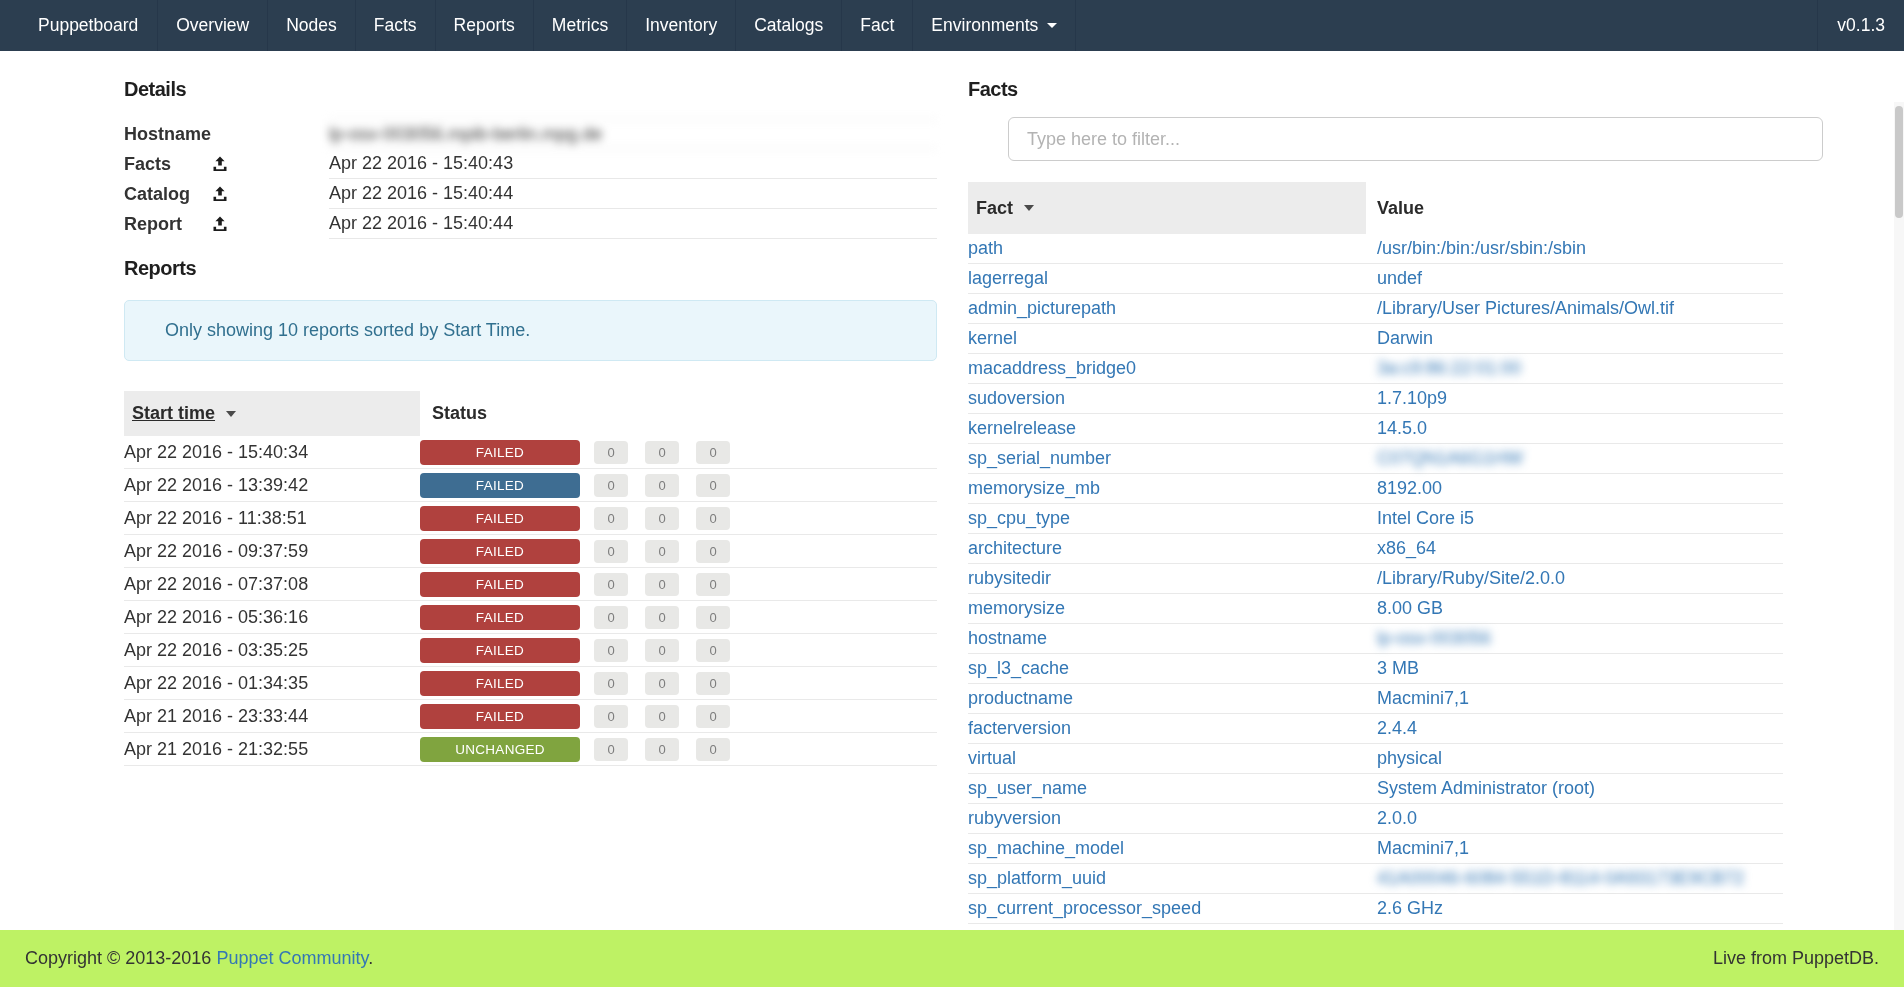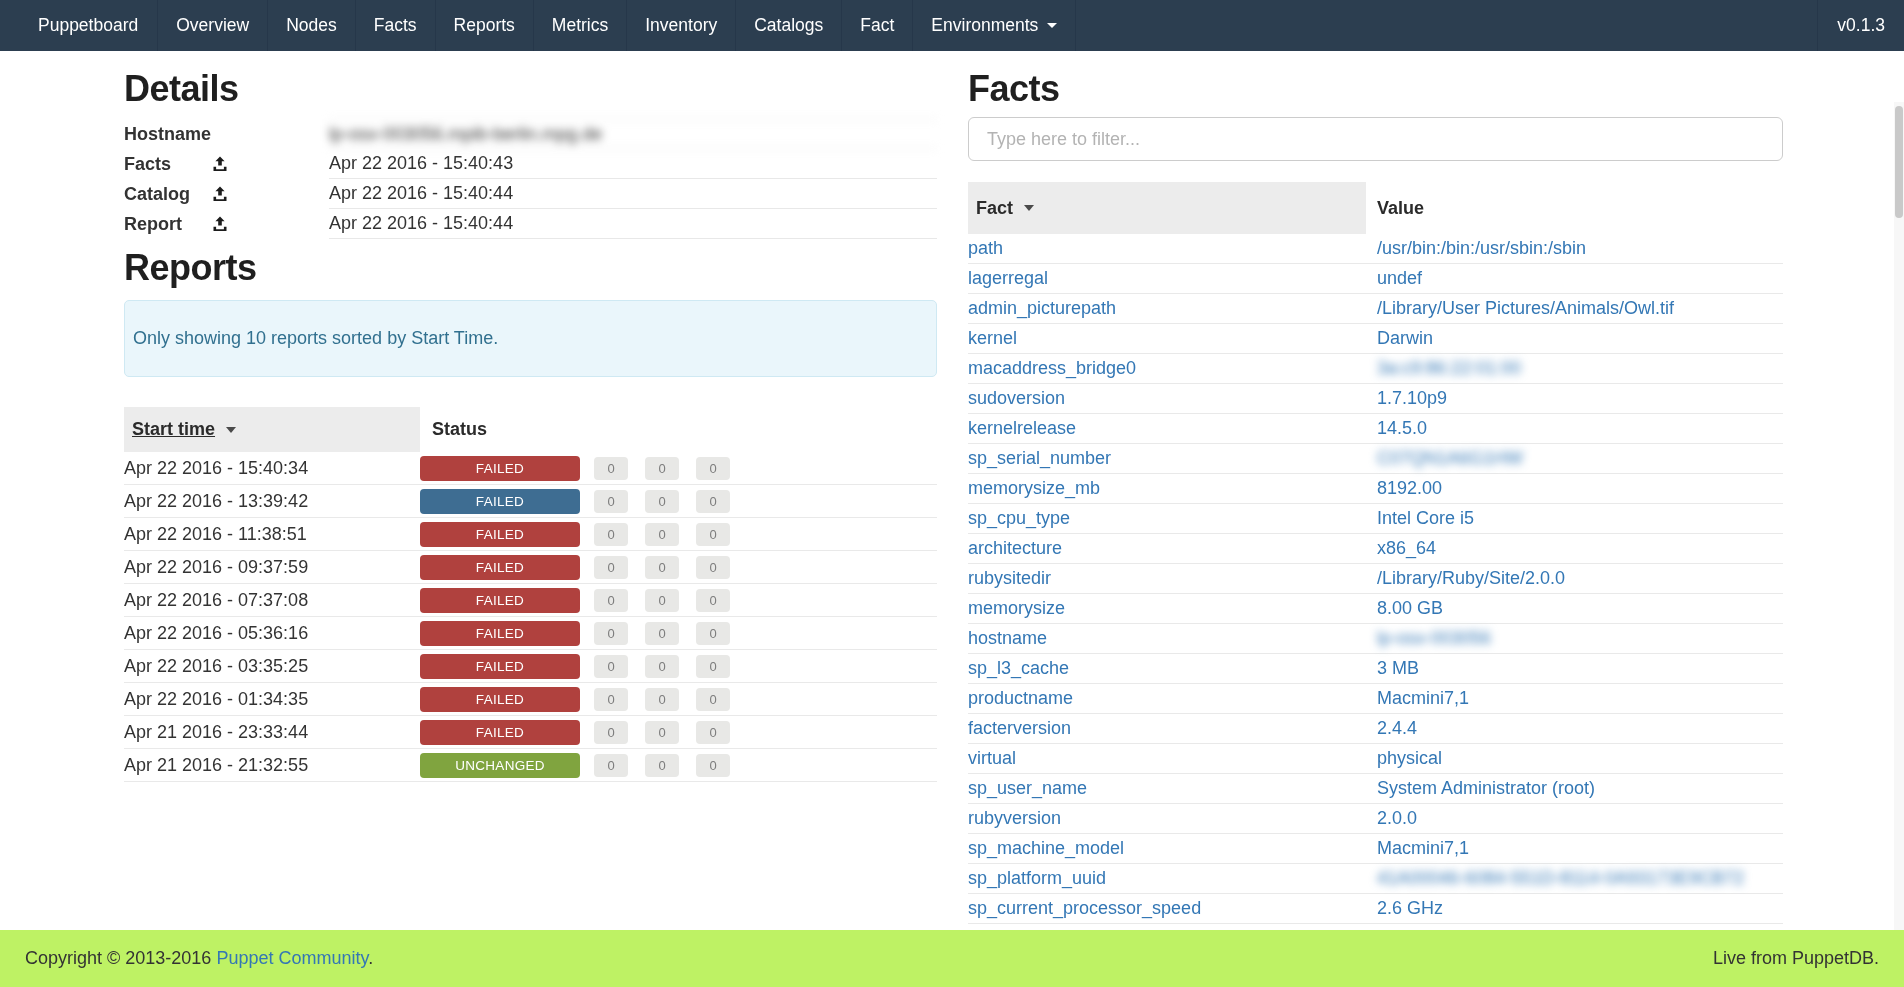--- a/index.html
+++ b/index.html
@@ -18,7 +18,7 @@
   .col-left  { position:absolute; left:124px; top:0; width:813px; }
   .col-right { position:absolute; left:968px; top:0; width:815px; }
 
-  h2 { font-size:36px; font-weight:bold; color:#1f1f1f; margin-top:21px; letter-spacing:-0.5px; line-height:34px; }
+  h2 { font-size:20px; font-weight:bold; color:#1f1f1f; margin-top:21px; letter-spacing:-0.5px; line-height:34px; }
 
   
   .details-table { margin-top:13px; }

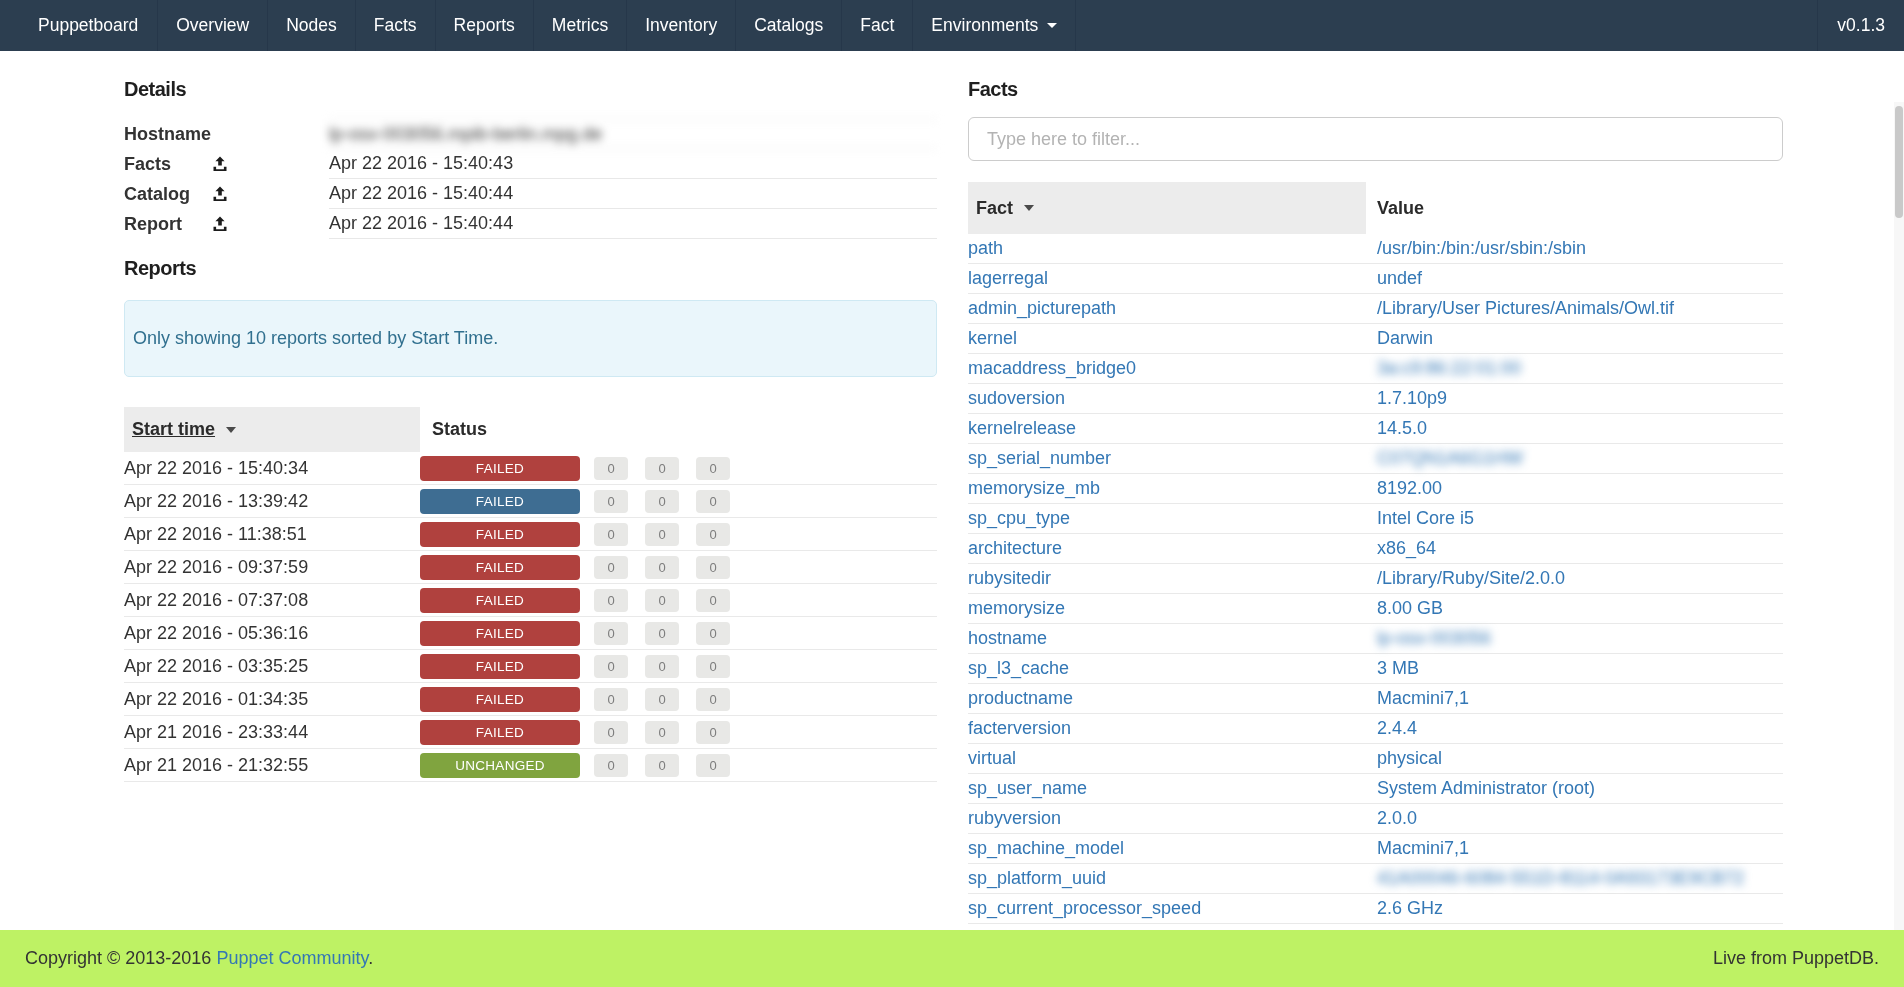--- a/index.html
+++ b/index.html
@@ -47,7 +47,7 @@
   .rzero.first { margin-left:14px; }
 
   
-  .filter-input { margin-top:11px; width:100%; height:44px; border:1px solid #ccc; border-radius:6px; font-size:18px; padding:0 18px; color:#8b5cf6; font-family:"Liberation Sans", sans-serif; outline:none; }
+  .filter-input { margin-top:11px; width:100%; height:44px; border:1px solid #ccc; border-radius:6px; font-size:18px; padding:0 18px; color:#8b5cf6; font-family:"Liberation Sans", sans-serif; outline:none;margin-left:40px; }
   .filter-input::placeholder { color:#b3b3b3; }
   .facts-table { margin-top:21px; font-size:18px; }
   .fheader { display:flex; height:52px; align-items:center; }

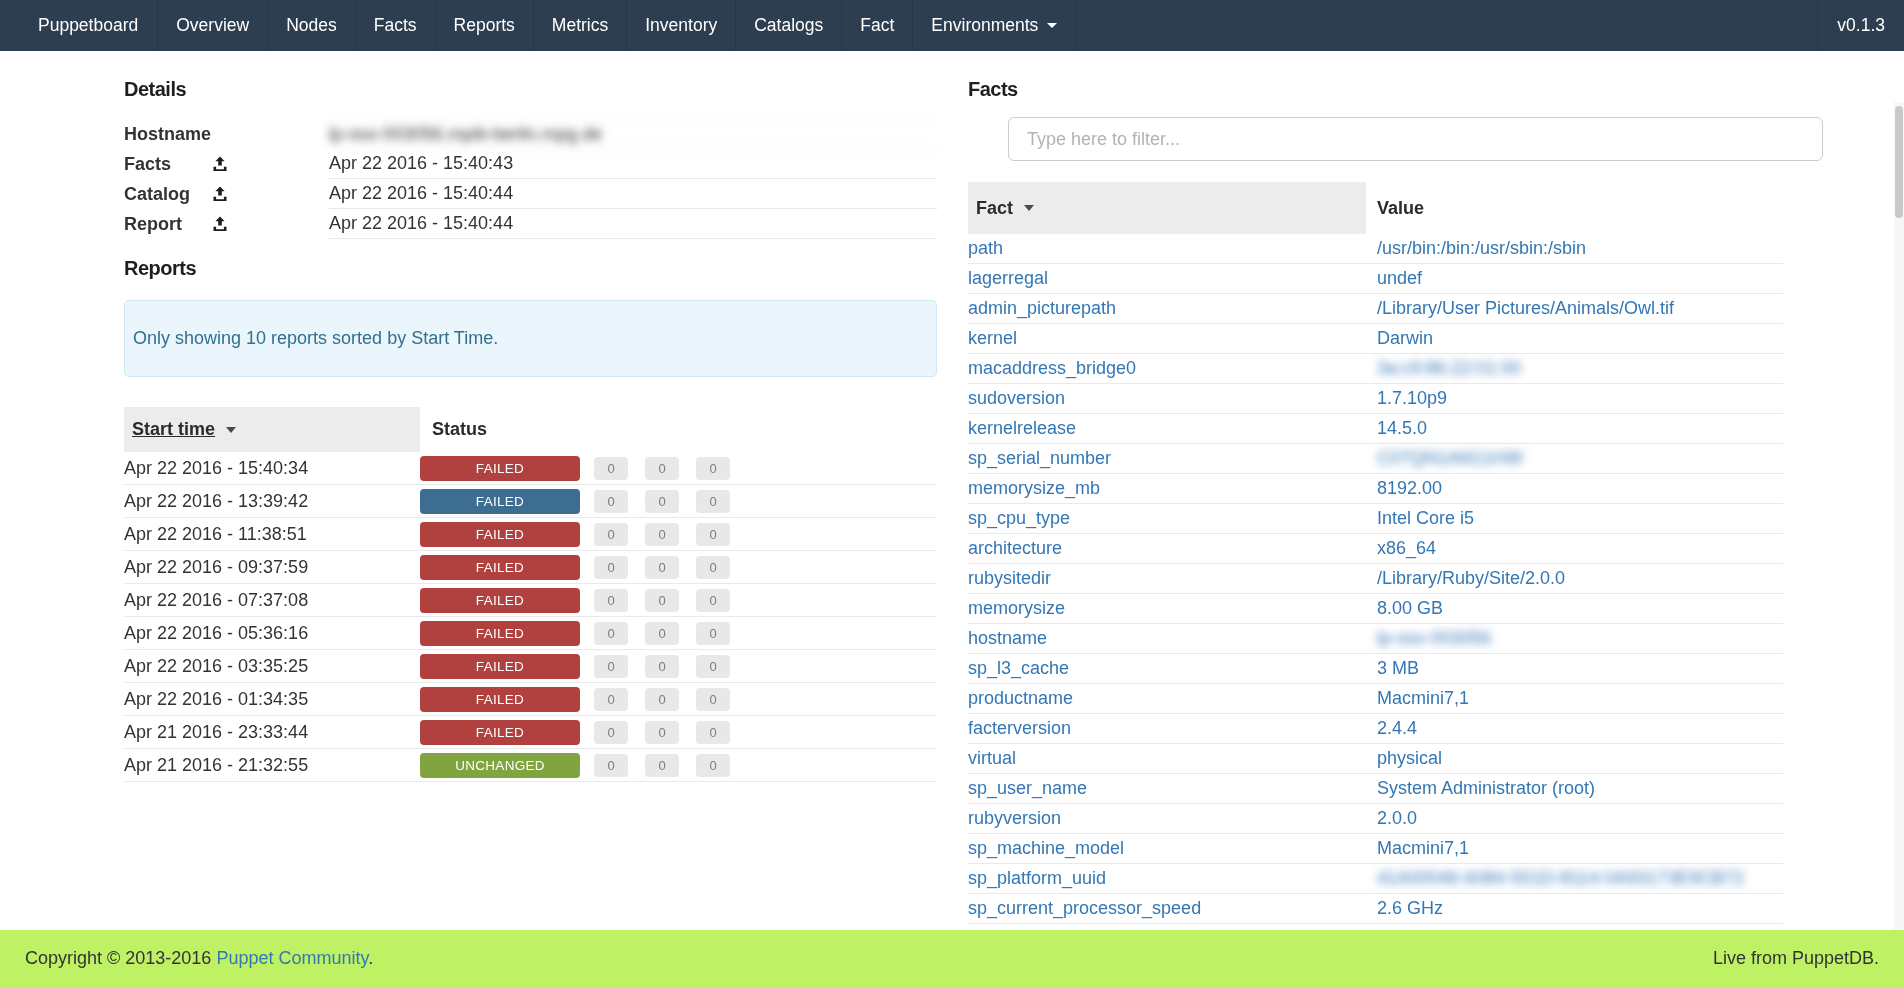--- a/index.html
+++ b/index.html
@@ -32,7 +32,7 @@
   .blurred { filter:blur(4px); }
 
   
-  .alert { margin-top:15px; height:77px; background:#eaf6fb; border:1px solid #cfe9f3; border-radius:5px; display:flex; align-items:center; padding-left:8px; color:#31708f; font-size:18px; }
+  .alert { margin-top:15px; height:61px; background:#eaf6fb; border:1px solid #cfe9f3; border-radius:5px; display:flex; align-items:center; padding-left:40px; color:#31708f; font-size:18px; }
 
   
   .reports-table { margin-top:30px; font-size:18px; }

